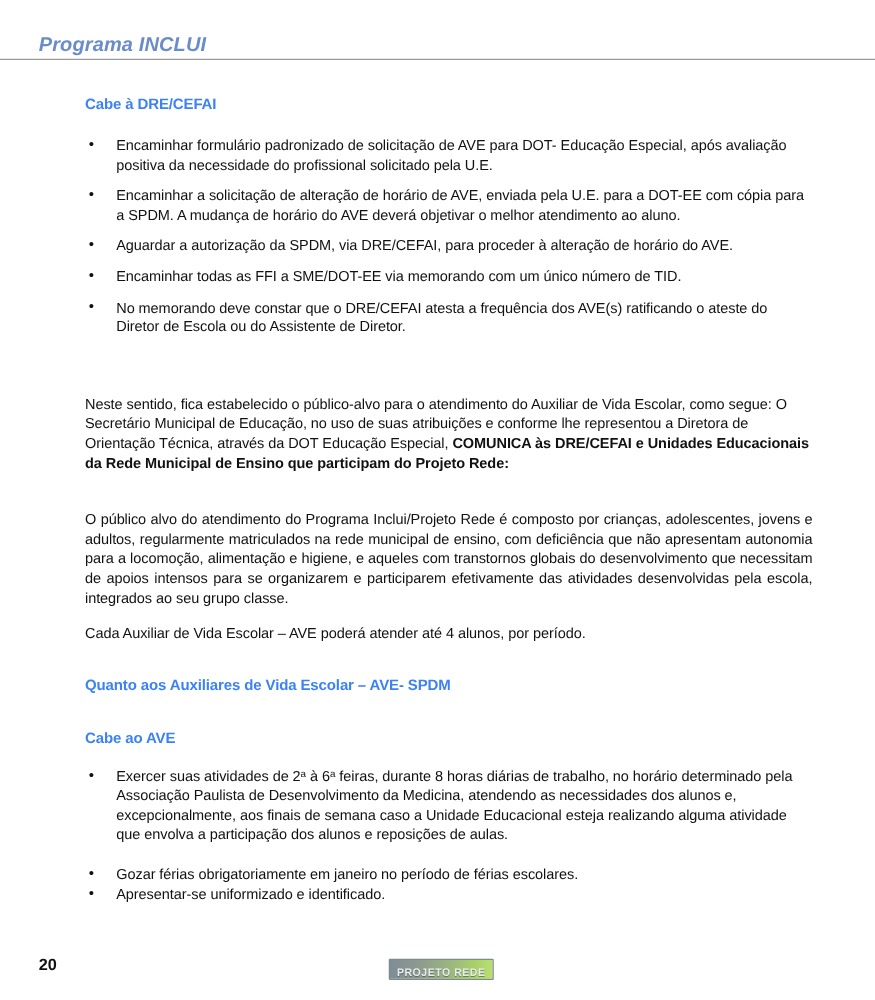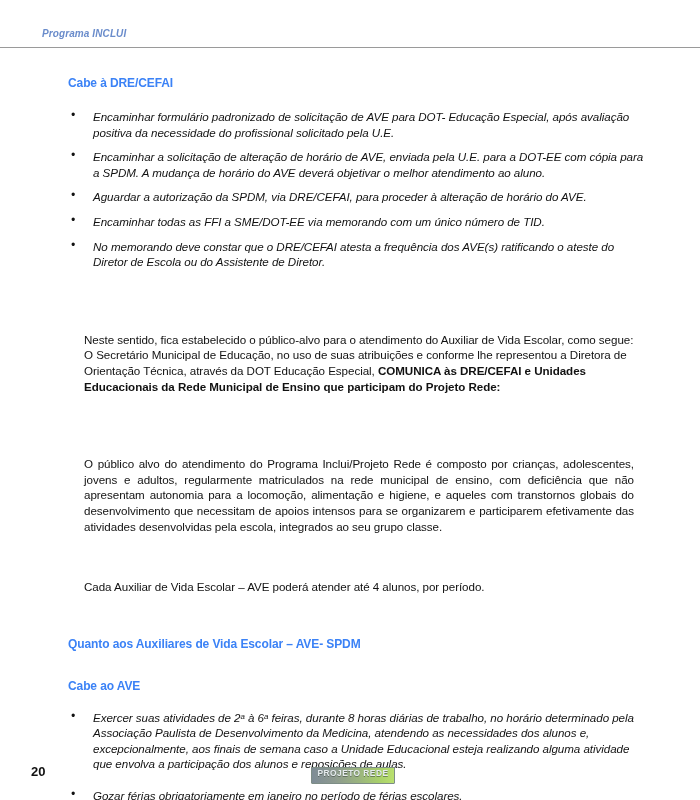--- a/index.html
+++ b/index.html
@@ -35,13 +35,12 @@
     position: absolute;
     left: 31px;
     top: 0;
-    font-size: 10px;
+    font-size: 16px;
     font-style: italic;
     font-weight: bold;
     color: #6a8ccb;
     letter-spacing: 0.1px;
     white-space: nowrap;
-    margin-left: 11px;
   }
   .header-rule {
     position: absolute;

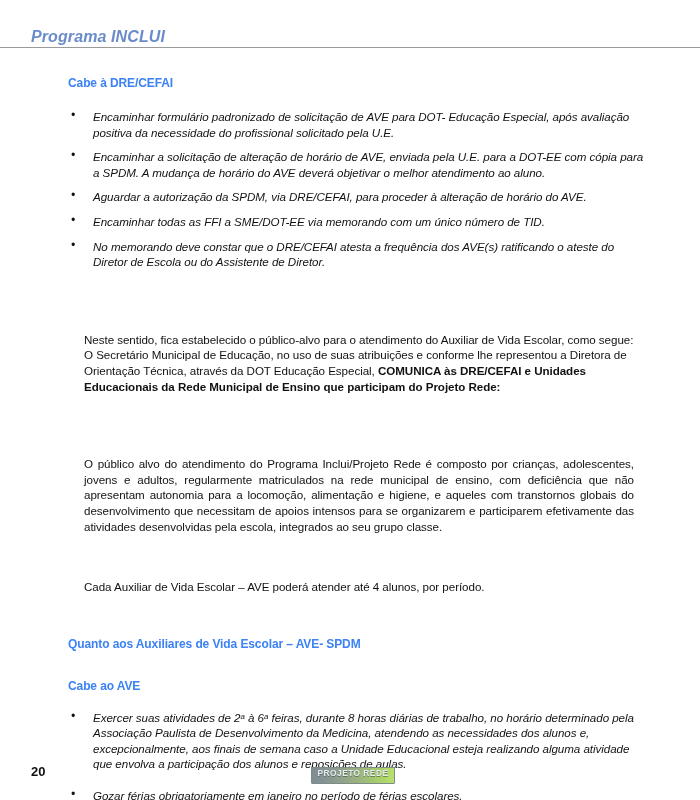--- a/index.html
+++ b/index.html
@@ -81,7 +81,6 @@
     text-align: left;
     color: #111;
     letter-spacing: -0.05px;
-    font-style: italic;
   }
   ul.bullet-list > li::before {
     content: "\2022";

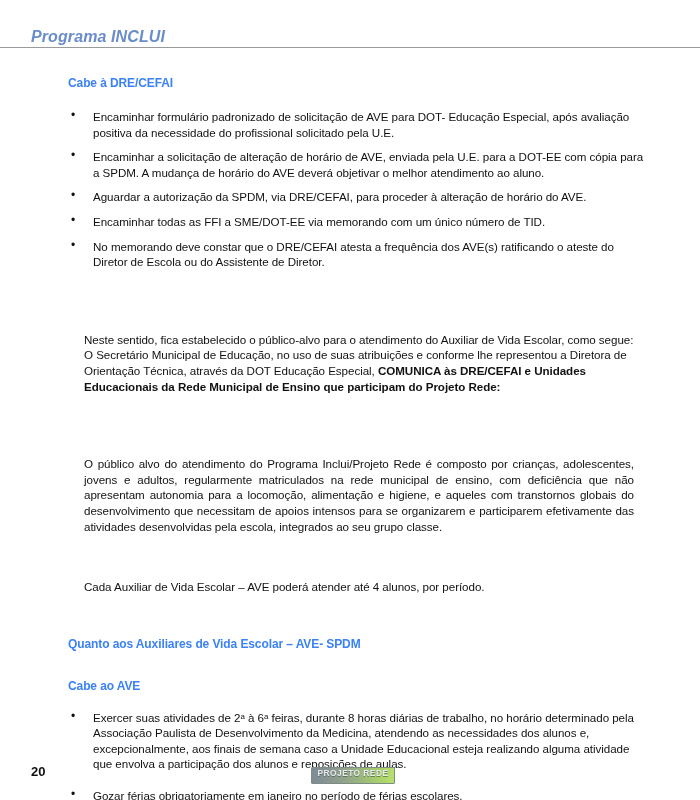--- a/index.html
+++ b/index.html
@@ -92,7 +92,7 @@
   }
 
   p.body-text {
-    margin: 16px;
+    margin: 0;
     padding: 0;
     font-size: 11.6px;
     line-height: 15.6px;

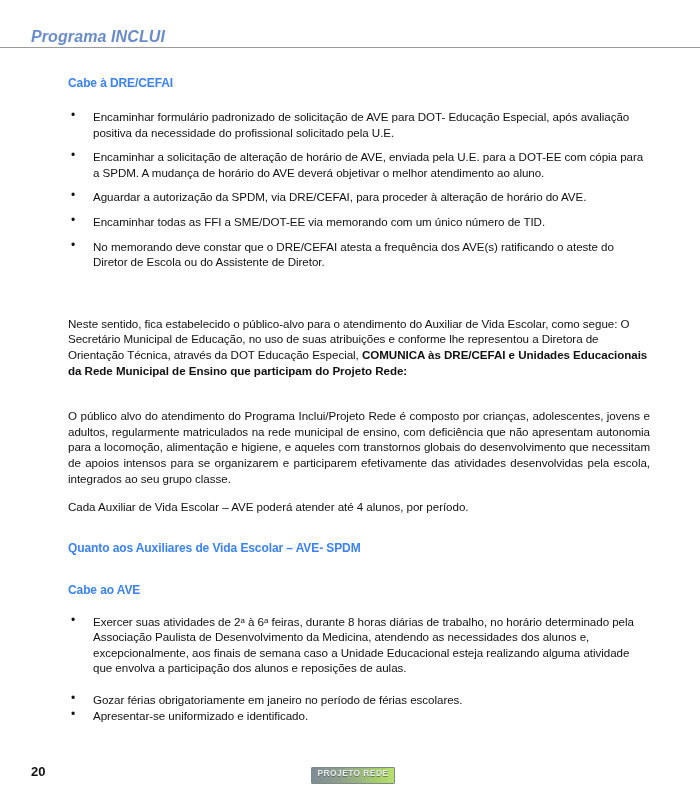--- a/index.html
+++ b/index.html
@@ -138,7 +138,7 @@
     border: 1px solid #7d8d86;
     border-radius: 1px;
     display: flex;
-    align-items: flex-start;
+    align-items: flex-end;
     justify-content: center;
     overflow: hidden;
   }

